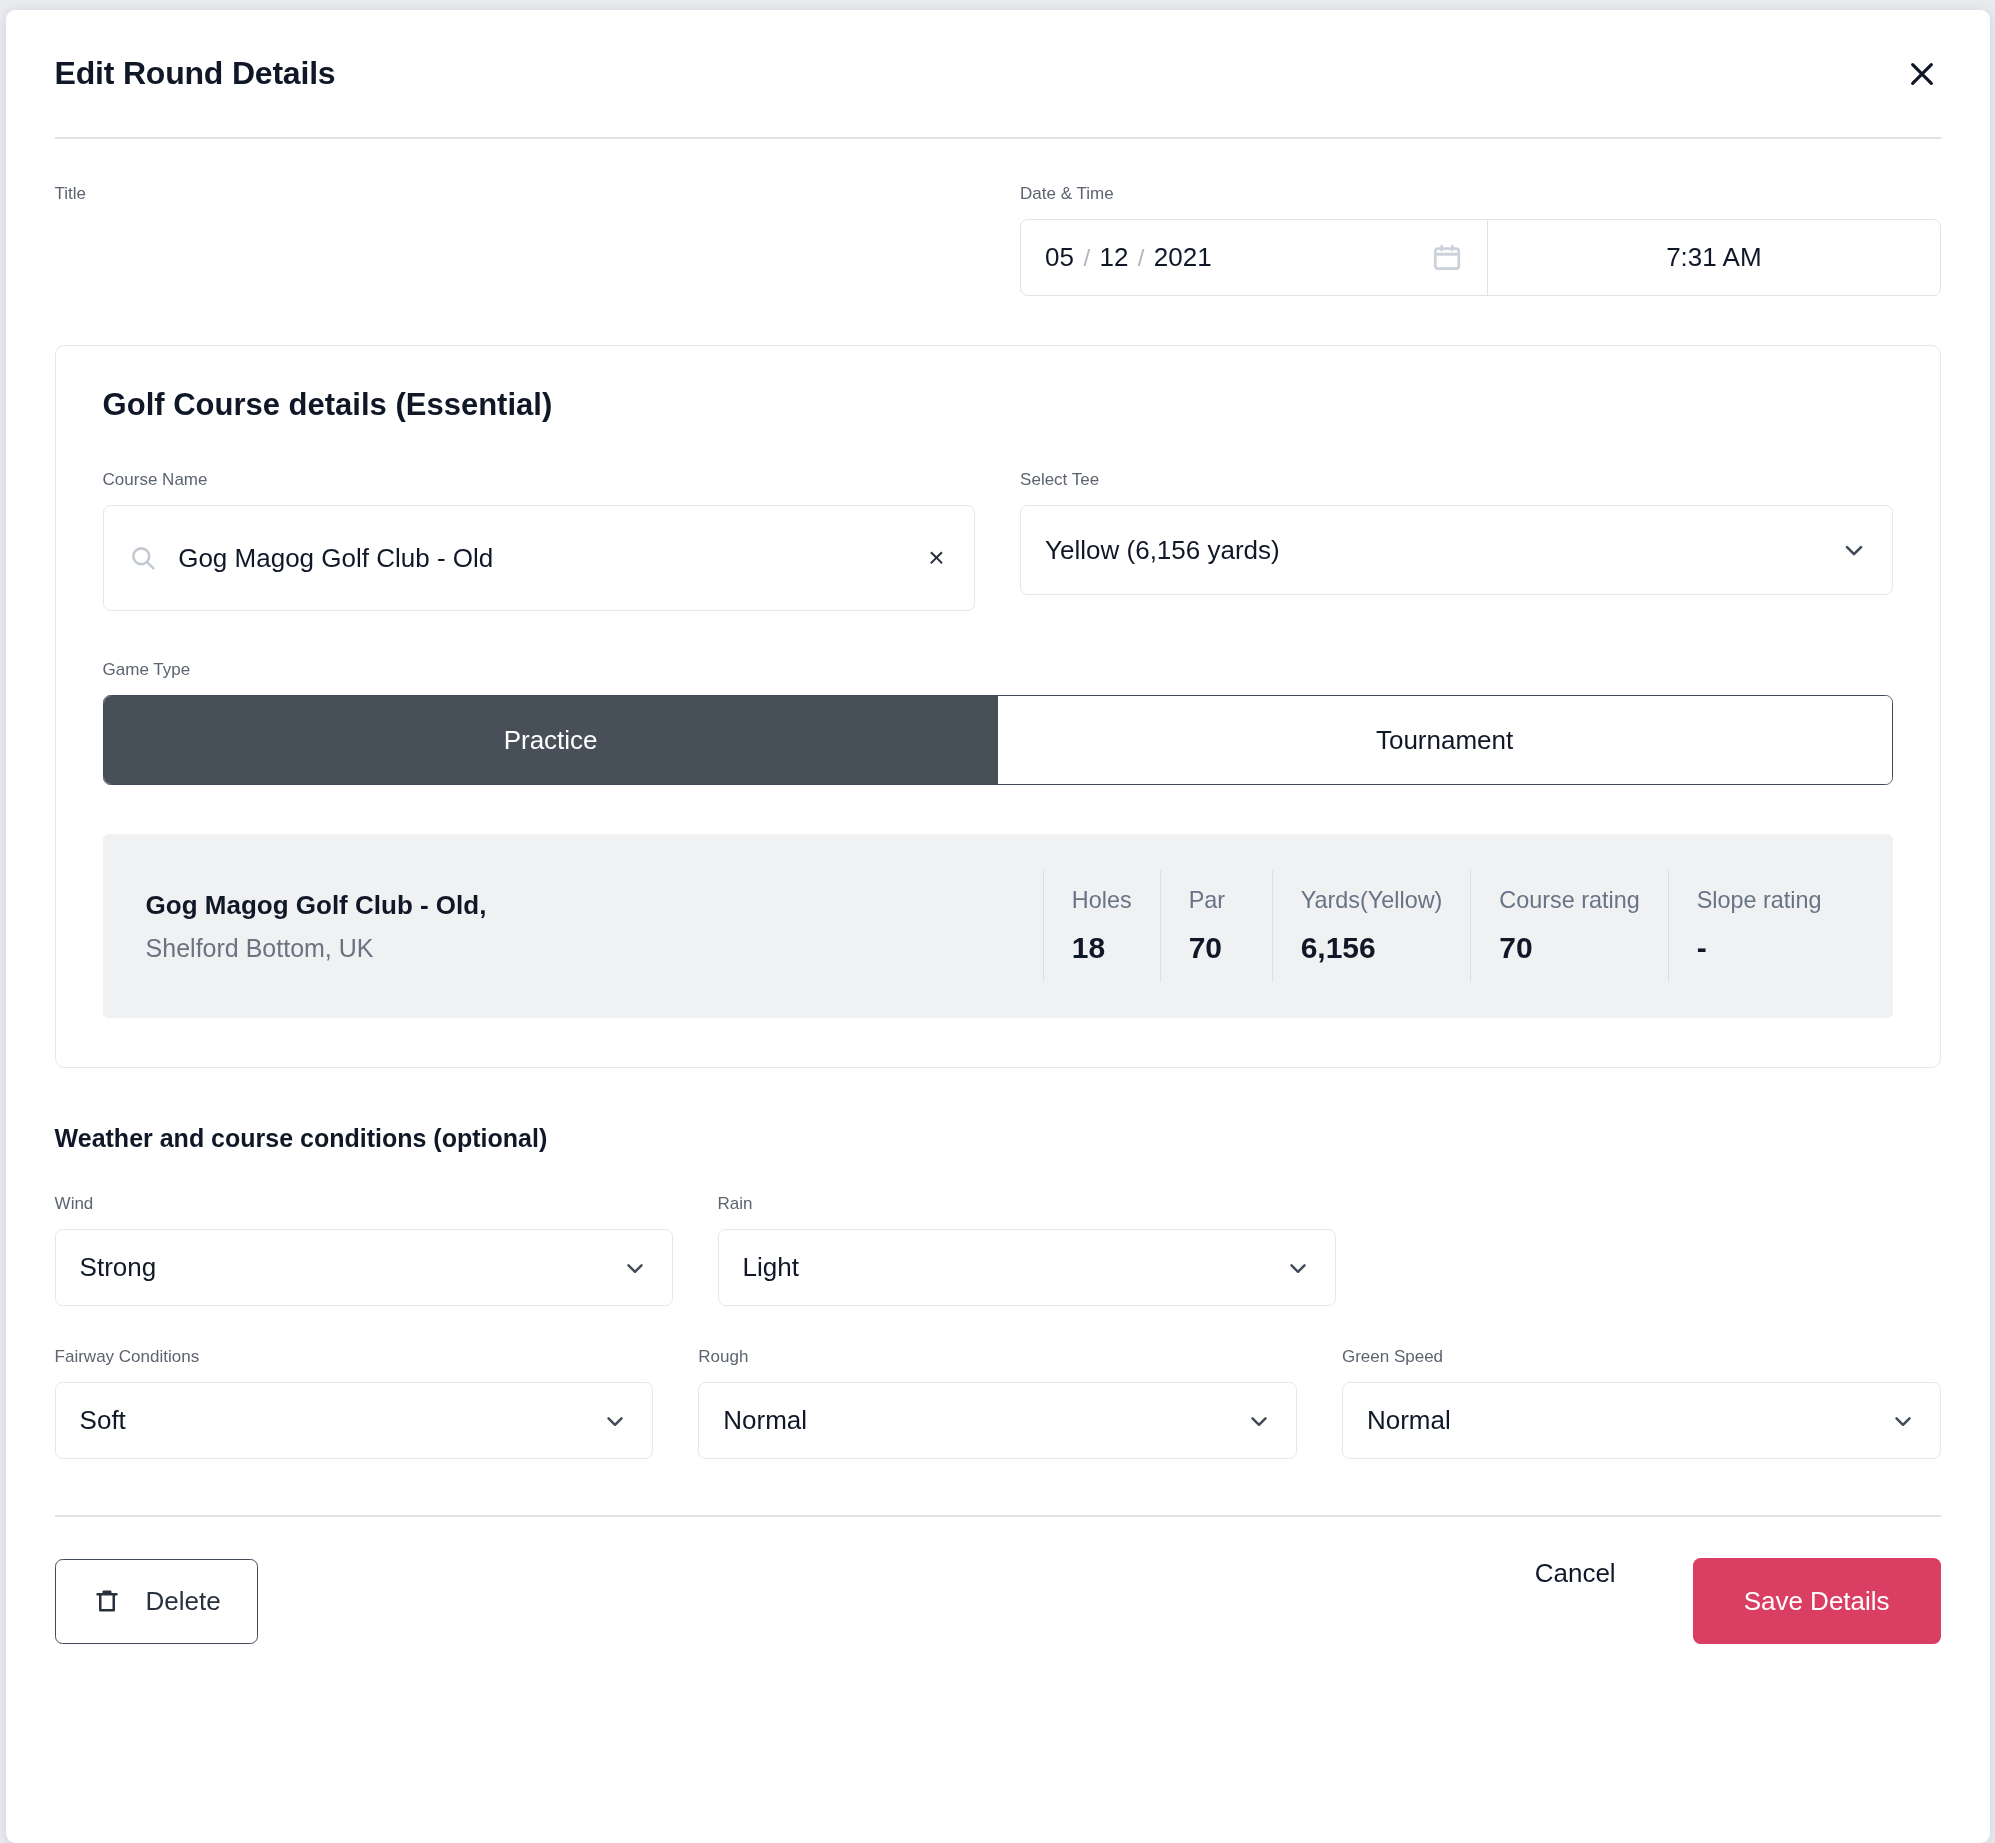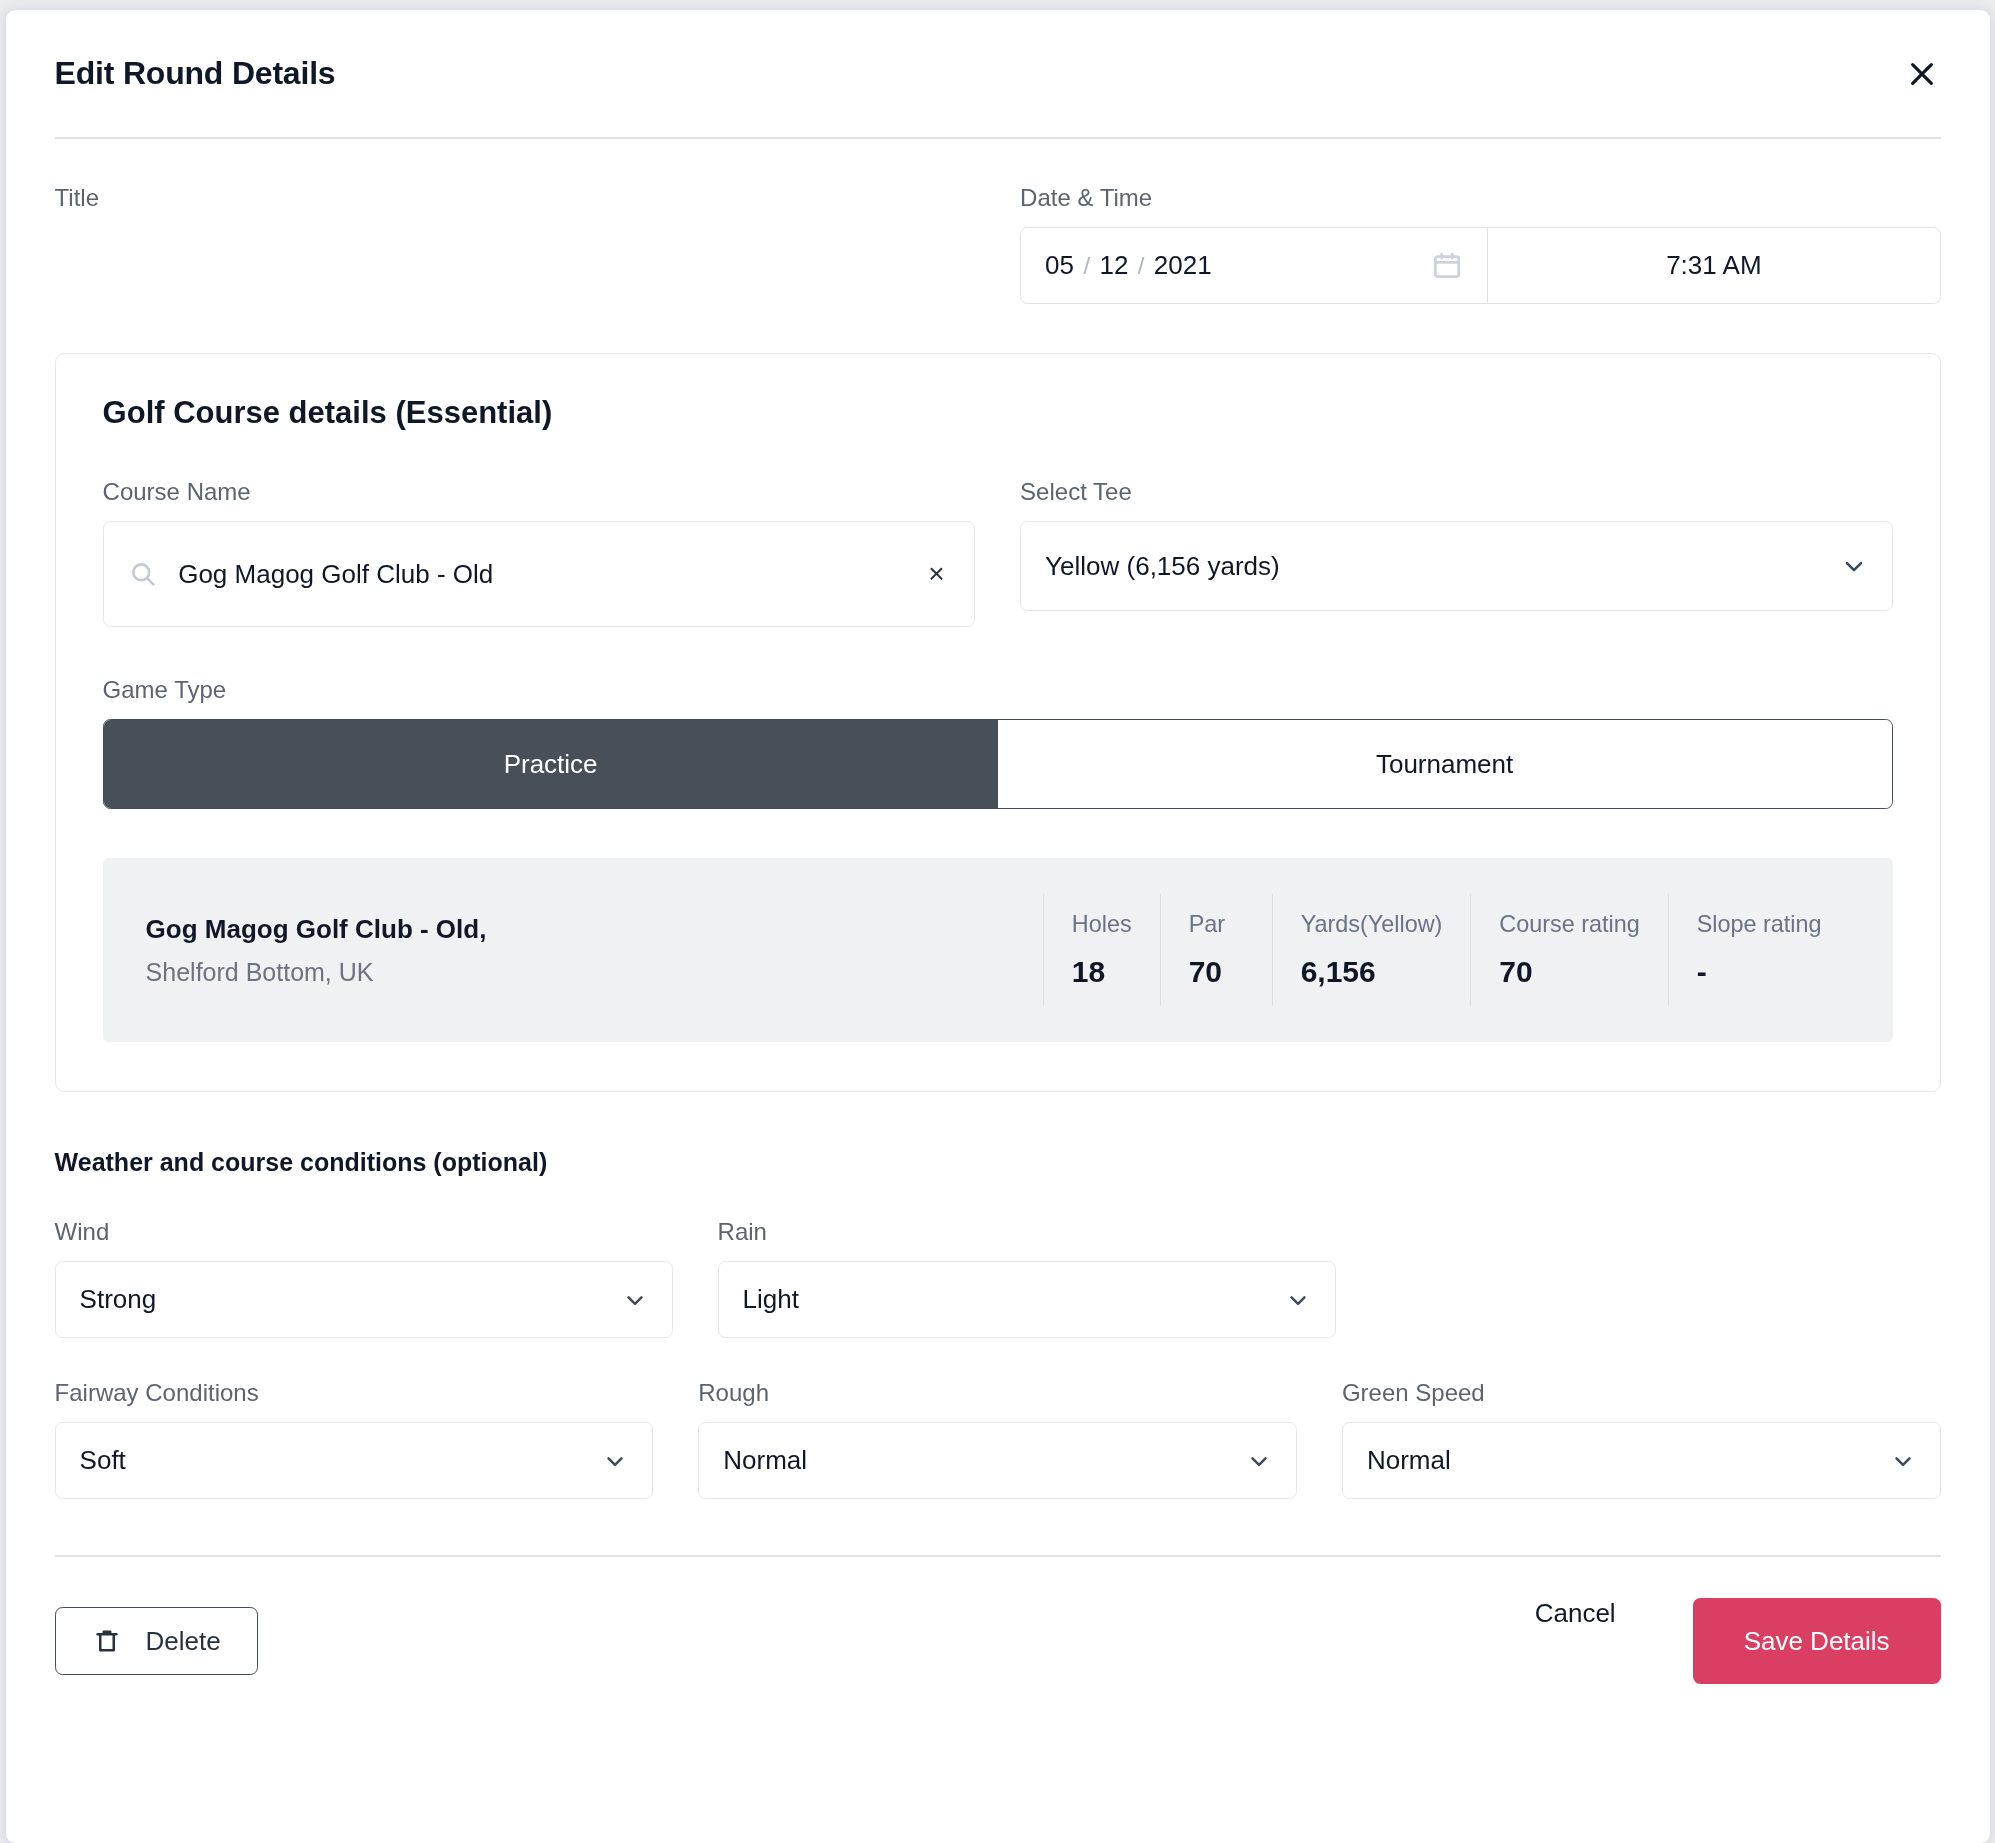--- a/index.html
+++ b/index.html
@@ -58,7 +58,7 @@
 
   
   .label {
-    font-size: 24px;
+    font-size: 17px;
     color: #5c6470;
     margin-bottom: 15px;
     display: block;

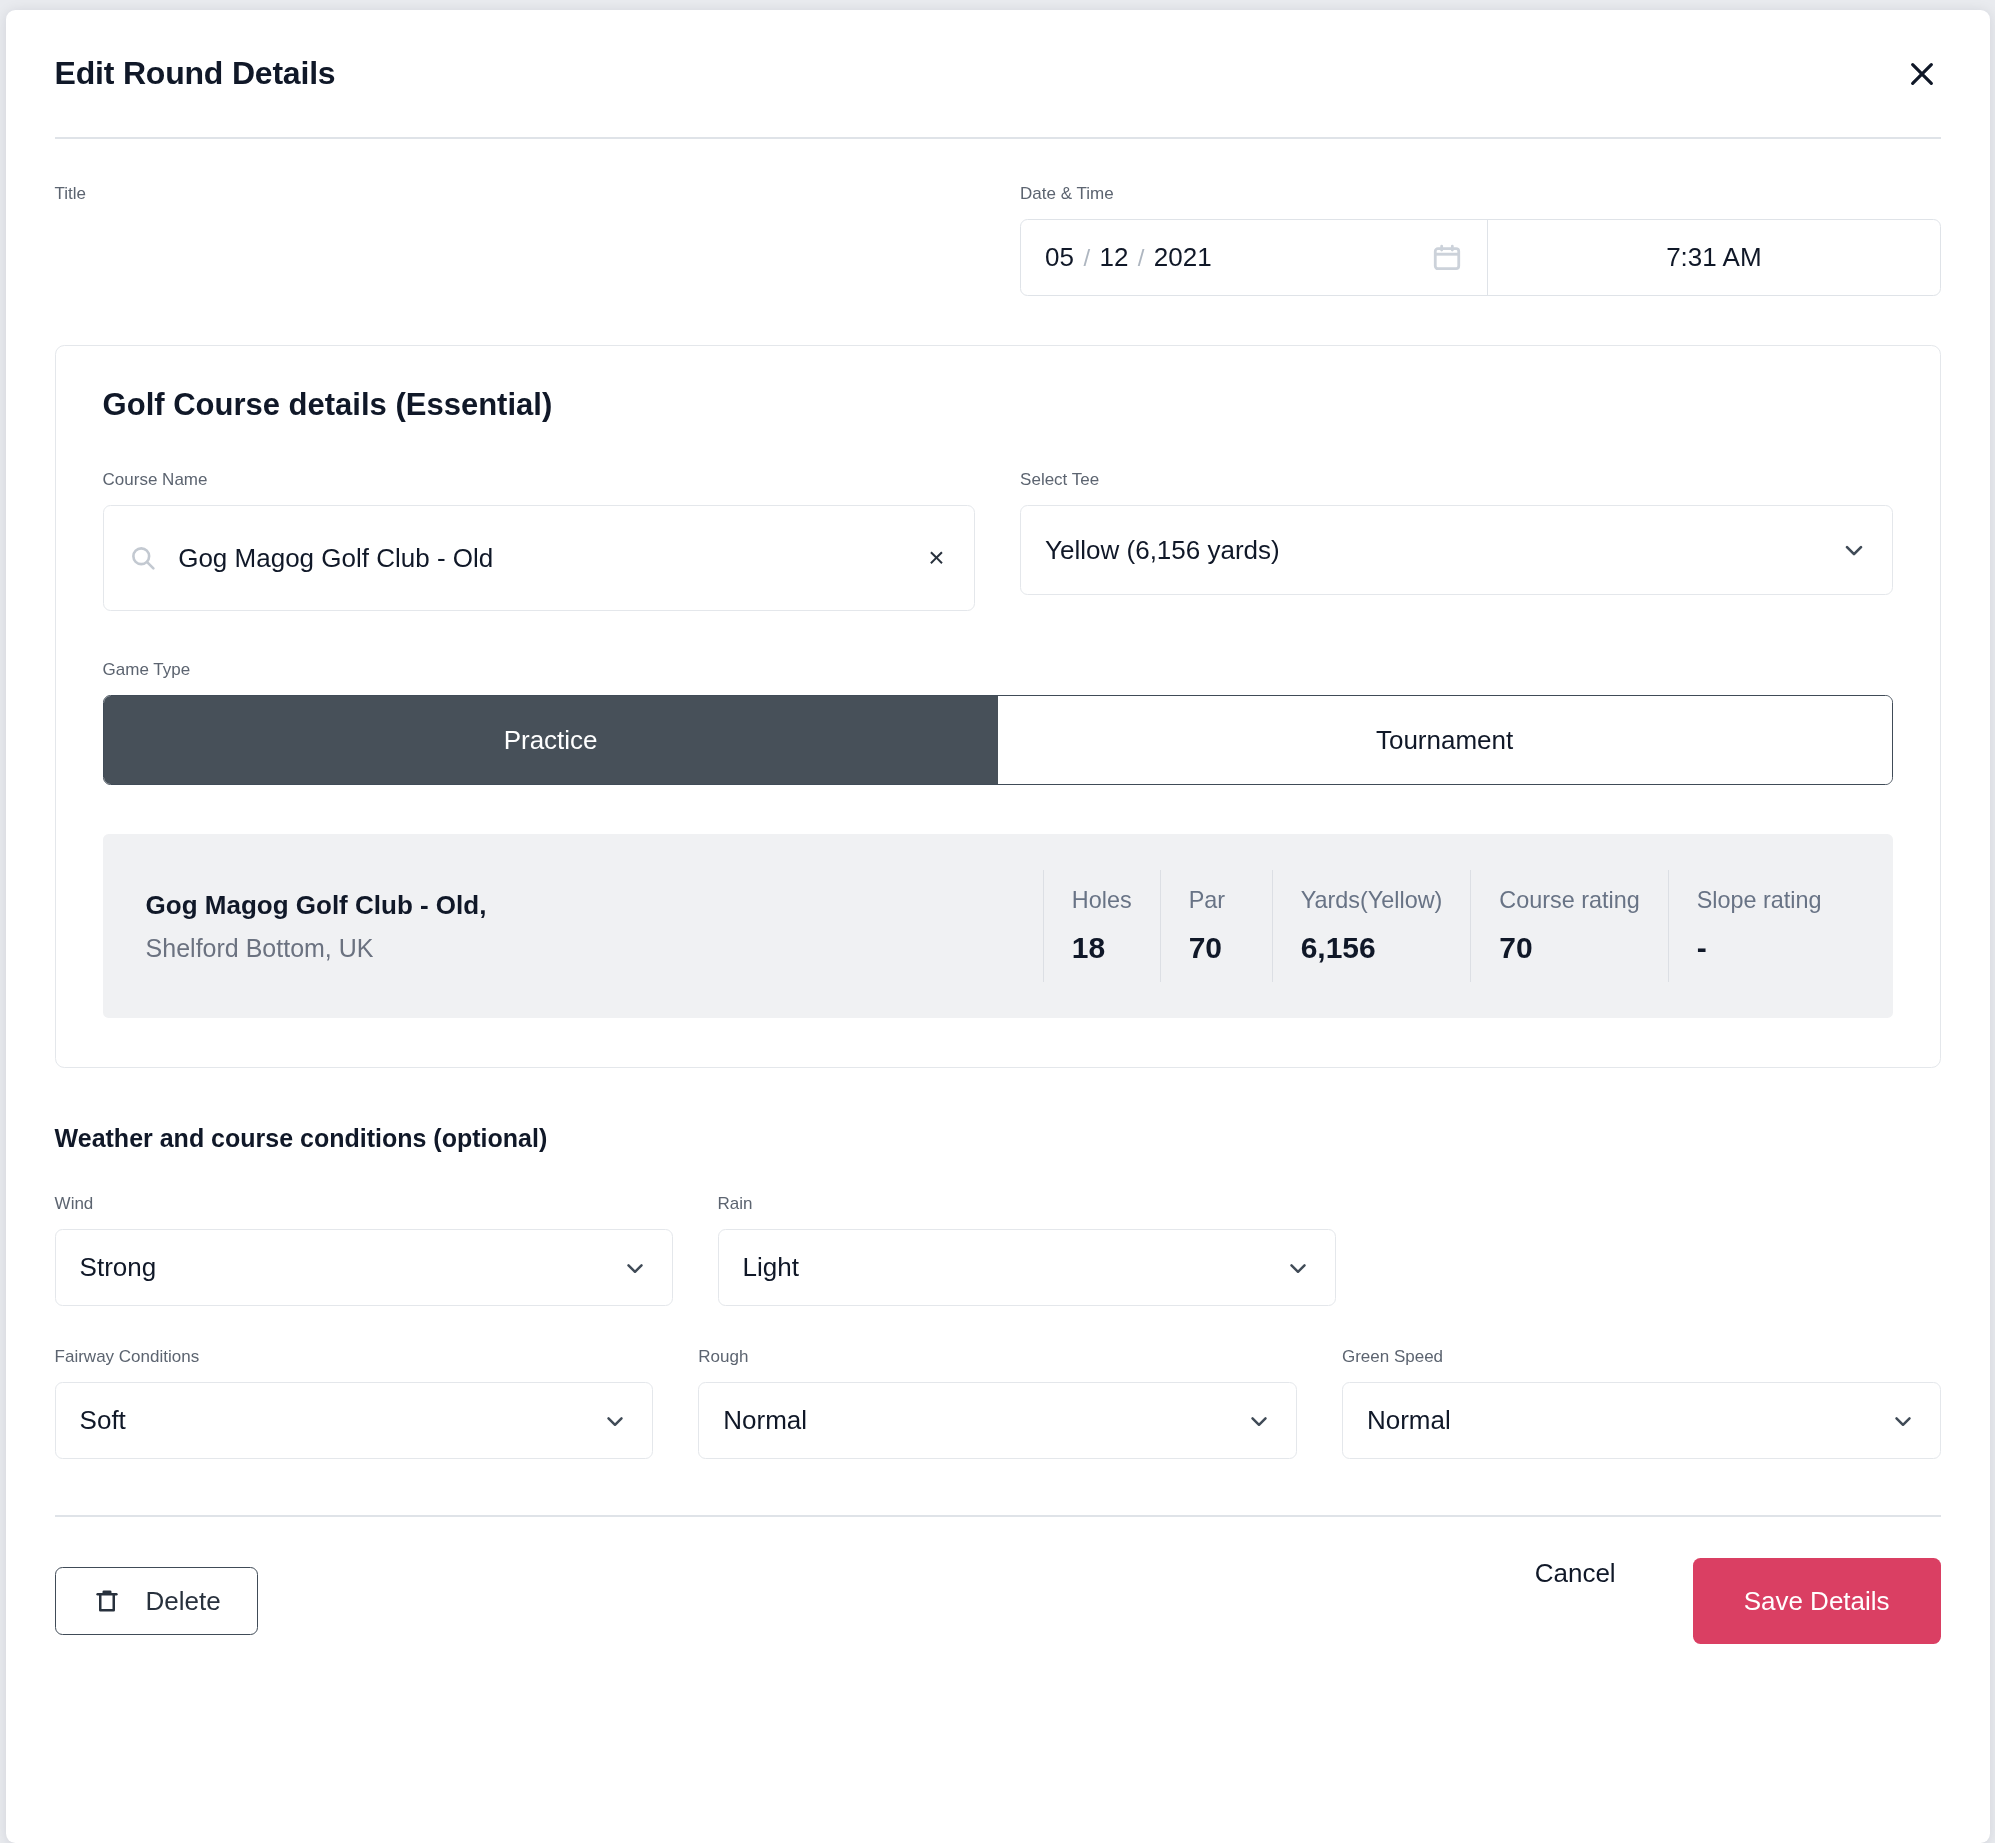--- a/index.html
+++ b/index.html
@@ -281,7 +281,7 @@
     margin-top: 41px;
   }
   .delete-btn {
-    height: 68px;
+    height: 85px;
     padding: 0 36px;
     border: 1.9px solid #404b57;
     border-radius: 7.5px;

